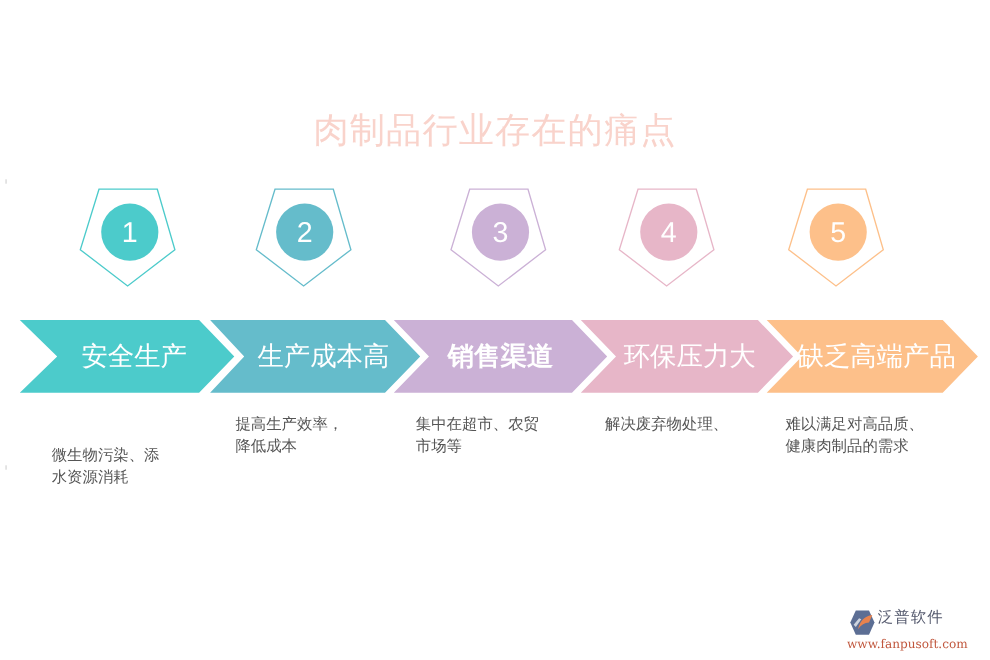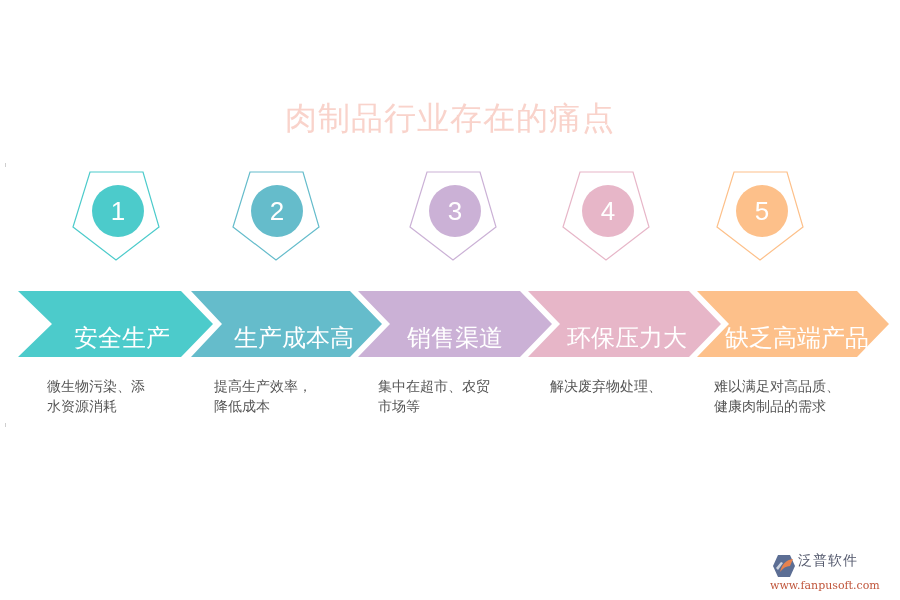--- a/index.html
+++ b/index.html
@@ -23,7 +23,7 @@
       font-family: "Liberation Sans", sans-serif;
     }
     .label {
-      position: absolute; top: 320px; height: 36px; line-height: 36px;
+      position: absolute; top: 306px; height: 36px; line-height: 36px;
       text-align: center; color: #ffffff; font-size: 24px; white-space: nowrap;
     }
     .desc {

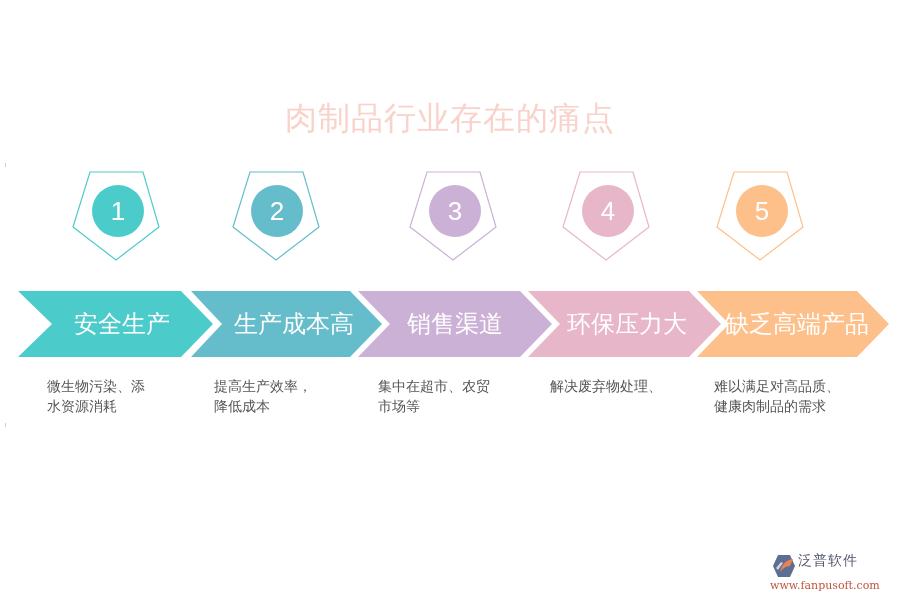--- a/index.html
+++ b/index.html
@@ -83,7 +83,7 @@
 
 <div class="label" style="left:62px; width:120px;">安全生产</div>
 <div class="label" style="left:224px; width:140px;">生产成本高</div>
-<div class="label" style="left:395px; width:120px;">销售渠道</div>
+<div class="label" style="left:395px; width:120px;font-weight:bold;">销售渠道</div>
 <div class="label" style="left:557px; width:140px;">环保压力大</div>
 <div class="label" style="left:713px; width:168px;">缺乏高端产品</div>
 

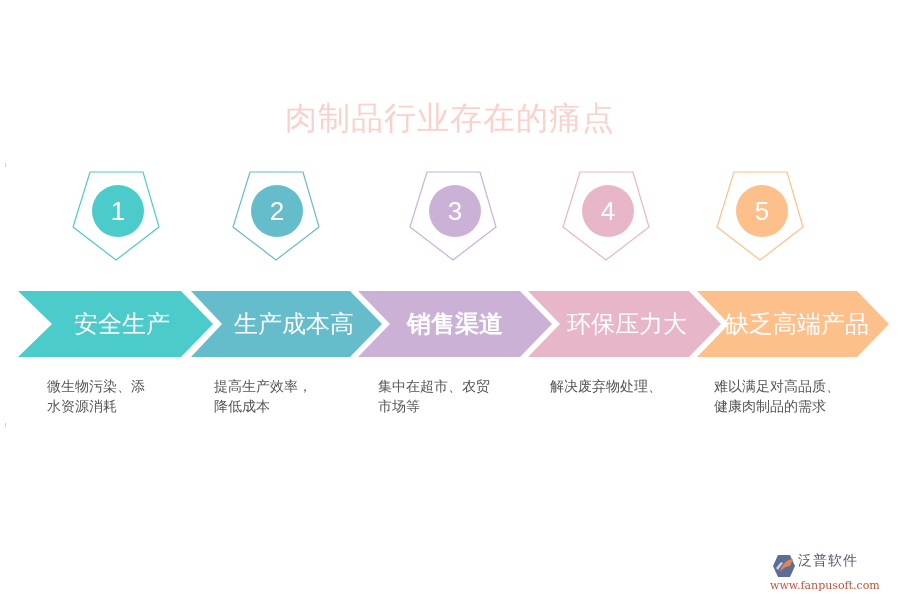--- a/index.html
+++ b/index.html
@@ -87,7 +87,7 @@
 <div class="label" style="left:557px; width:140px;">环保压力大</div>
 <div class="label" style="left:713px; width:168px;">缺乏高端产品</div>
 
-<div class="desc" style="left:47px;">
+<div class="desc" style="left:47px;margin-top:28px;">
   <span>微生物污染、添</span>
   <span>水资源消耗</span>
 </div>

